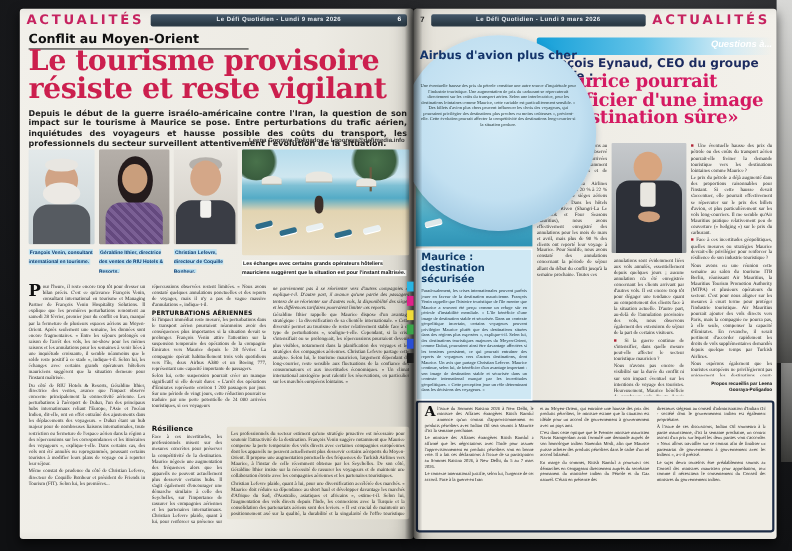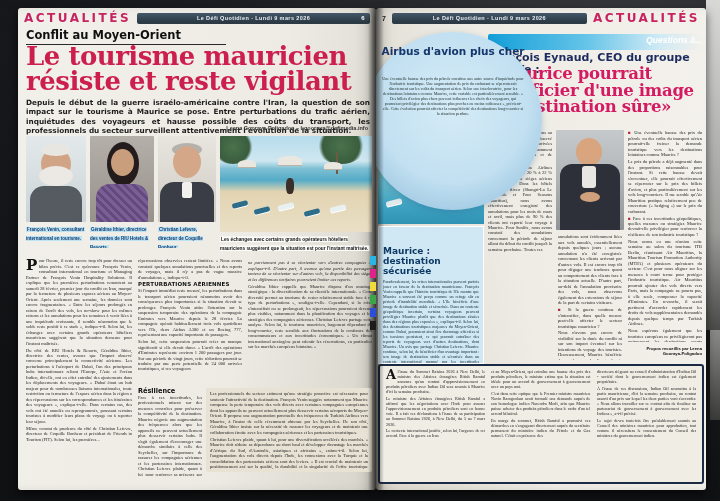--- a/index.html
+++ b/index.html
@@ -132,7 +132,7 @@
     </div>
 
     <div class="kicker">Conflit au Moyen-Orient</div>
-    <h1 class="headline-l">Le tourisme mauricien résiste et reste vigilant</h1>
+    <h1 class="headline-l">Le tourisme provisoire résiste et reste vigilant</h1>
     <p class="standfirst">Depuis le début de la guerre israélo-américaine contre l'Iran, la question de son impact sur le tourisme à Maurice se pose. Entre perturbations du trafic aérien, inquiétudes des voyageurs et hausse possible des coûts du transport, les professionnels du secteur surveillent attentivement l'évolution de la situation.</p>
     <div class="byline-l">Leena Gooraya-Poligadoo – Lgooraya@defimedia.info</div>
 

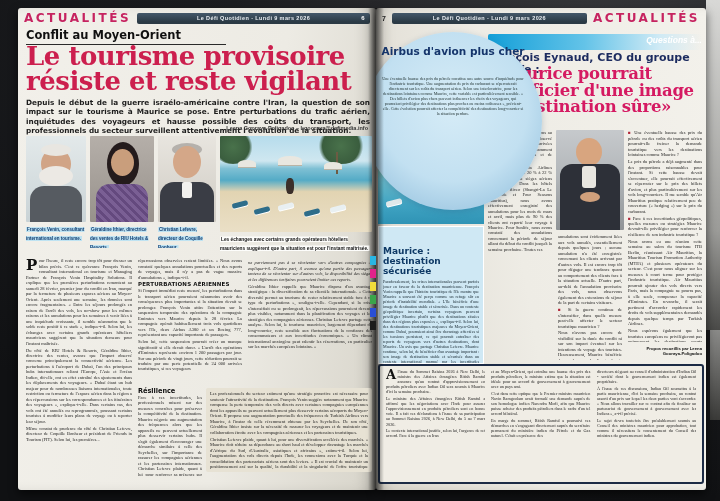--- a/index.html
+++ b/index.html
@@ -86,7 +86,7 @@
   .lagoon{position:absolute;left:2px;top:130px;width:106px;height:86px;overflow:hidden;z-index:1;
     background:linear-gradient(180deg,#a9cfe2 0%,#c4dccc 22%,#8fbf9a 30%,#69b8c8 48%,#3fa3c2 78%,#2f93b5 100%);}
   .sbox{position:absolute;left:2px;top:218px;width:106px;height:138px;background:#cfe8f4;border:1.5px solid #fff;
-    box-sizing:border-box;padding:20px 4px;z-index:2;overflow:hidden;}
+    box-sizing:border-box;padding:3px 4px;z-index:2;overflow:hidden;}
   .sbox h3{margin:0 0 2px 0;font:bold 9px/1.1 "DejaVu Sans",sans-serif;color:#0f3a66;}
   .sbox .clip{position:relative;width:96px;height:112px;}
   .sbox .sh p{font-size:8.2px;color:#15252e;}

